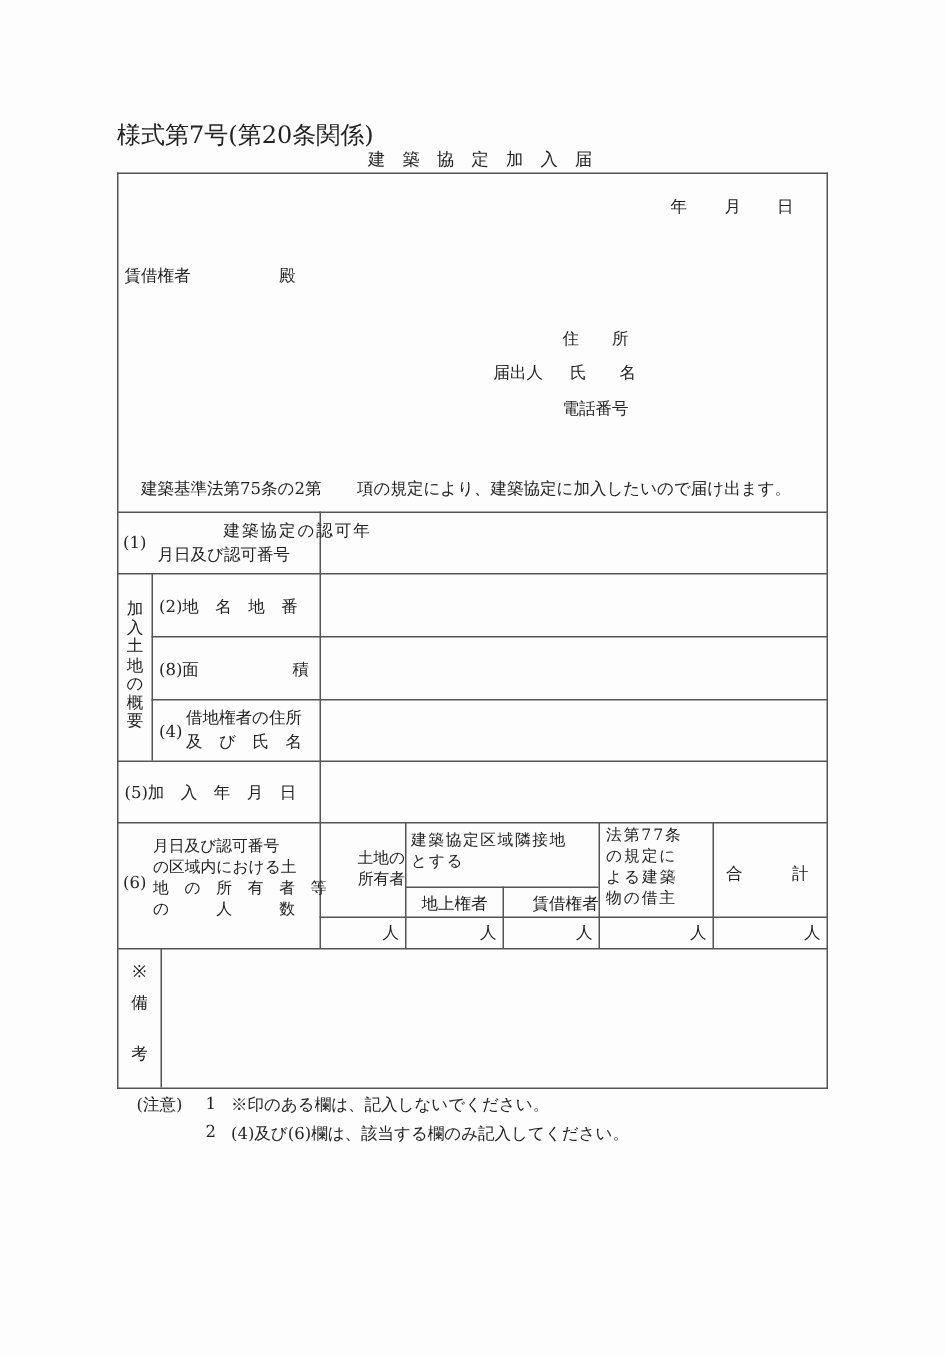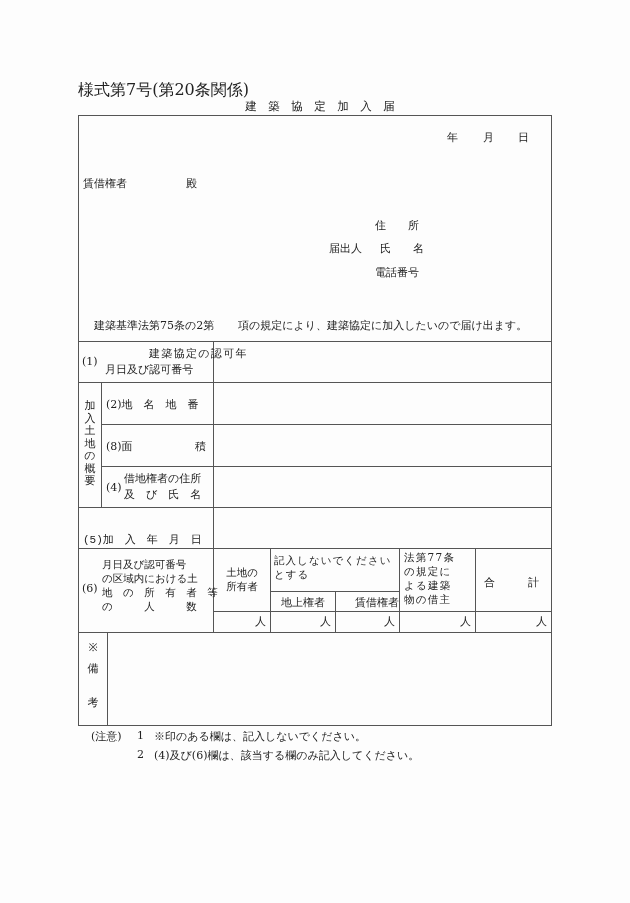--- a/index.html
+++ b/index.html
@@ -97,7 +97,7 @@
 </div>
 
 <div>
-  <div class="abs" style="left:83px;top:532px;font-family:Liberation Mono, monospace;">(5)加　入　年　月　日</div>
+  <div class="abs" style="left:83px;top:521px;">(5)加　入　年　月　日</div>
   <div class="abs" style="left:214px;top:508px;width:336px;height:39px;"></div>
 </div>
 

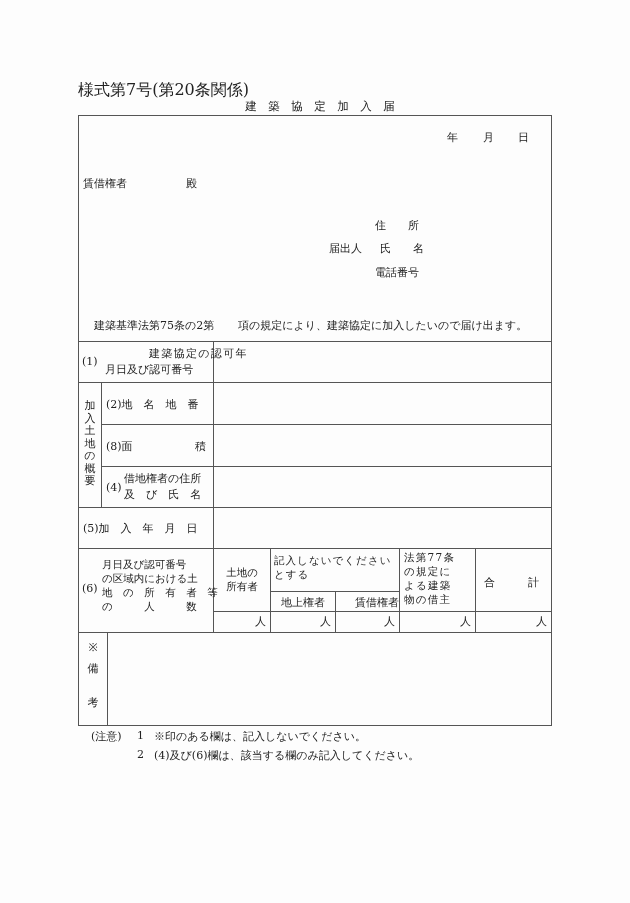--- a/index.html
+++ b/index.html
@@ -116,7 +116,7 @@
   <div>所有者</div>
 </div>
 <div class="abs small" style="left:274px;top:553px;letter-spacing:0.1em;">
-  <div>記入しないでください</div>
+  <div>建築協定区域隣接地</div>
   <div>とする</div>
 </div>
 <div class="abs c" style="left:271px;top:595px;width:64px;">地上権者</div>

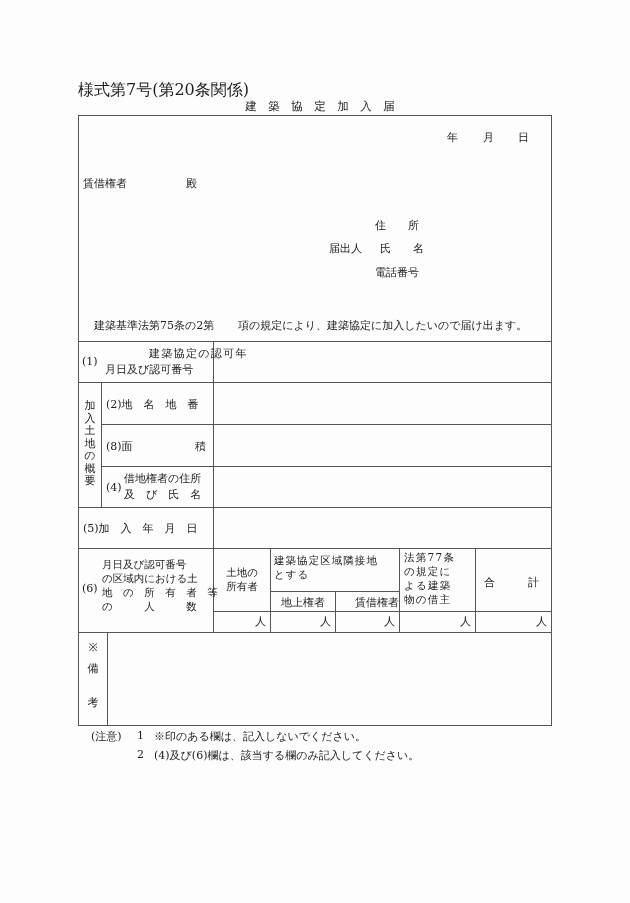--- a/index.html
+++ b/index.html
@@ -111,7 +111,7 @@
   </div>
 </div>
 
-<div class="abs small c" style="left:214px;top:565px;width:56px;">
+<div class="abs small c" style="left:214px;top:565px;width:56px;text-align:right;">
   <div>土地の</div>
   <div>所有者</div>
 </div>

